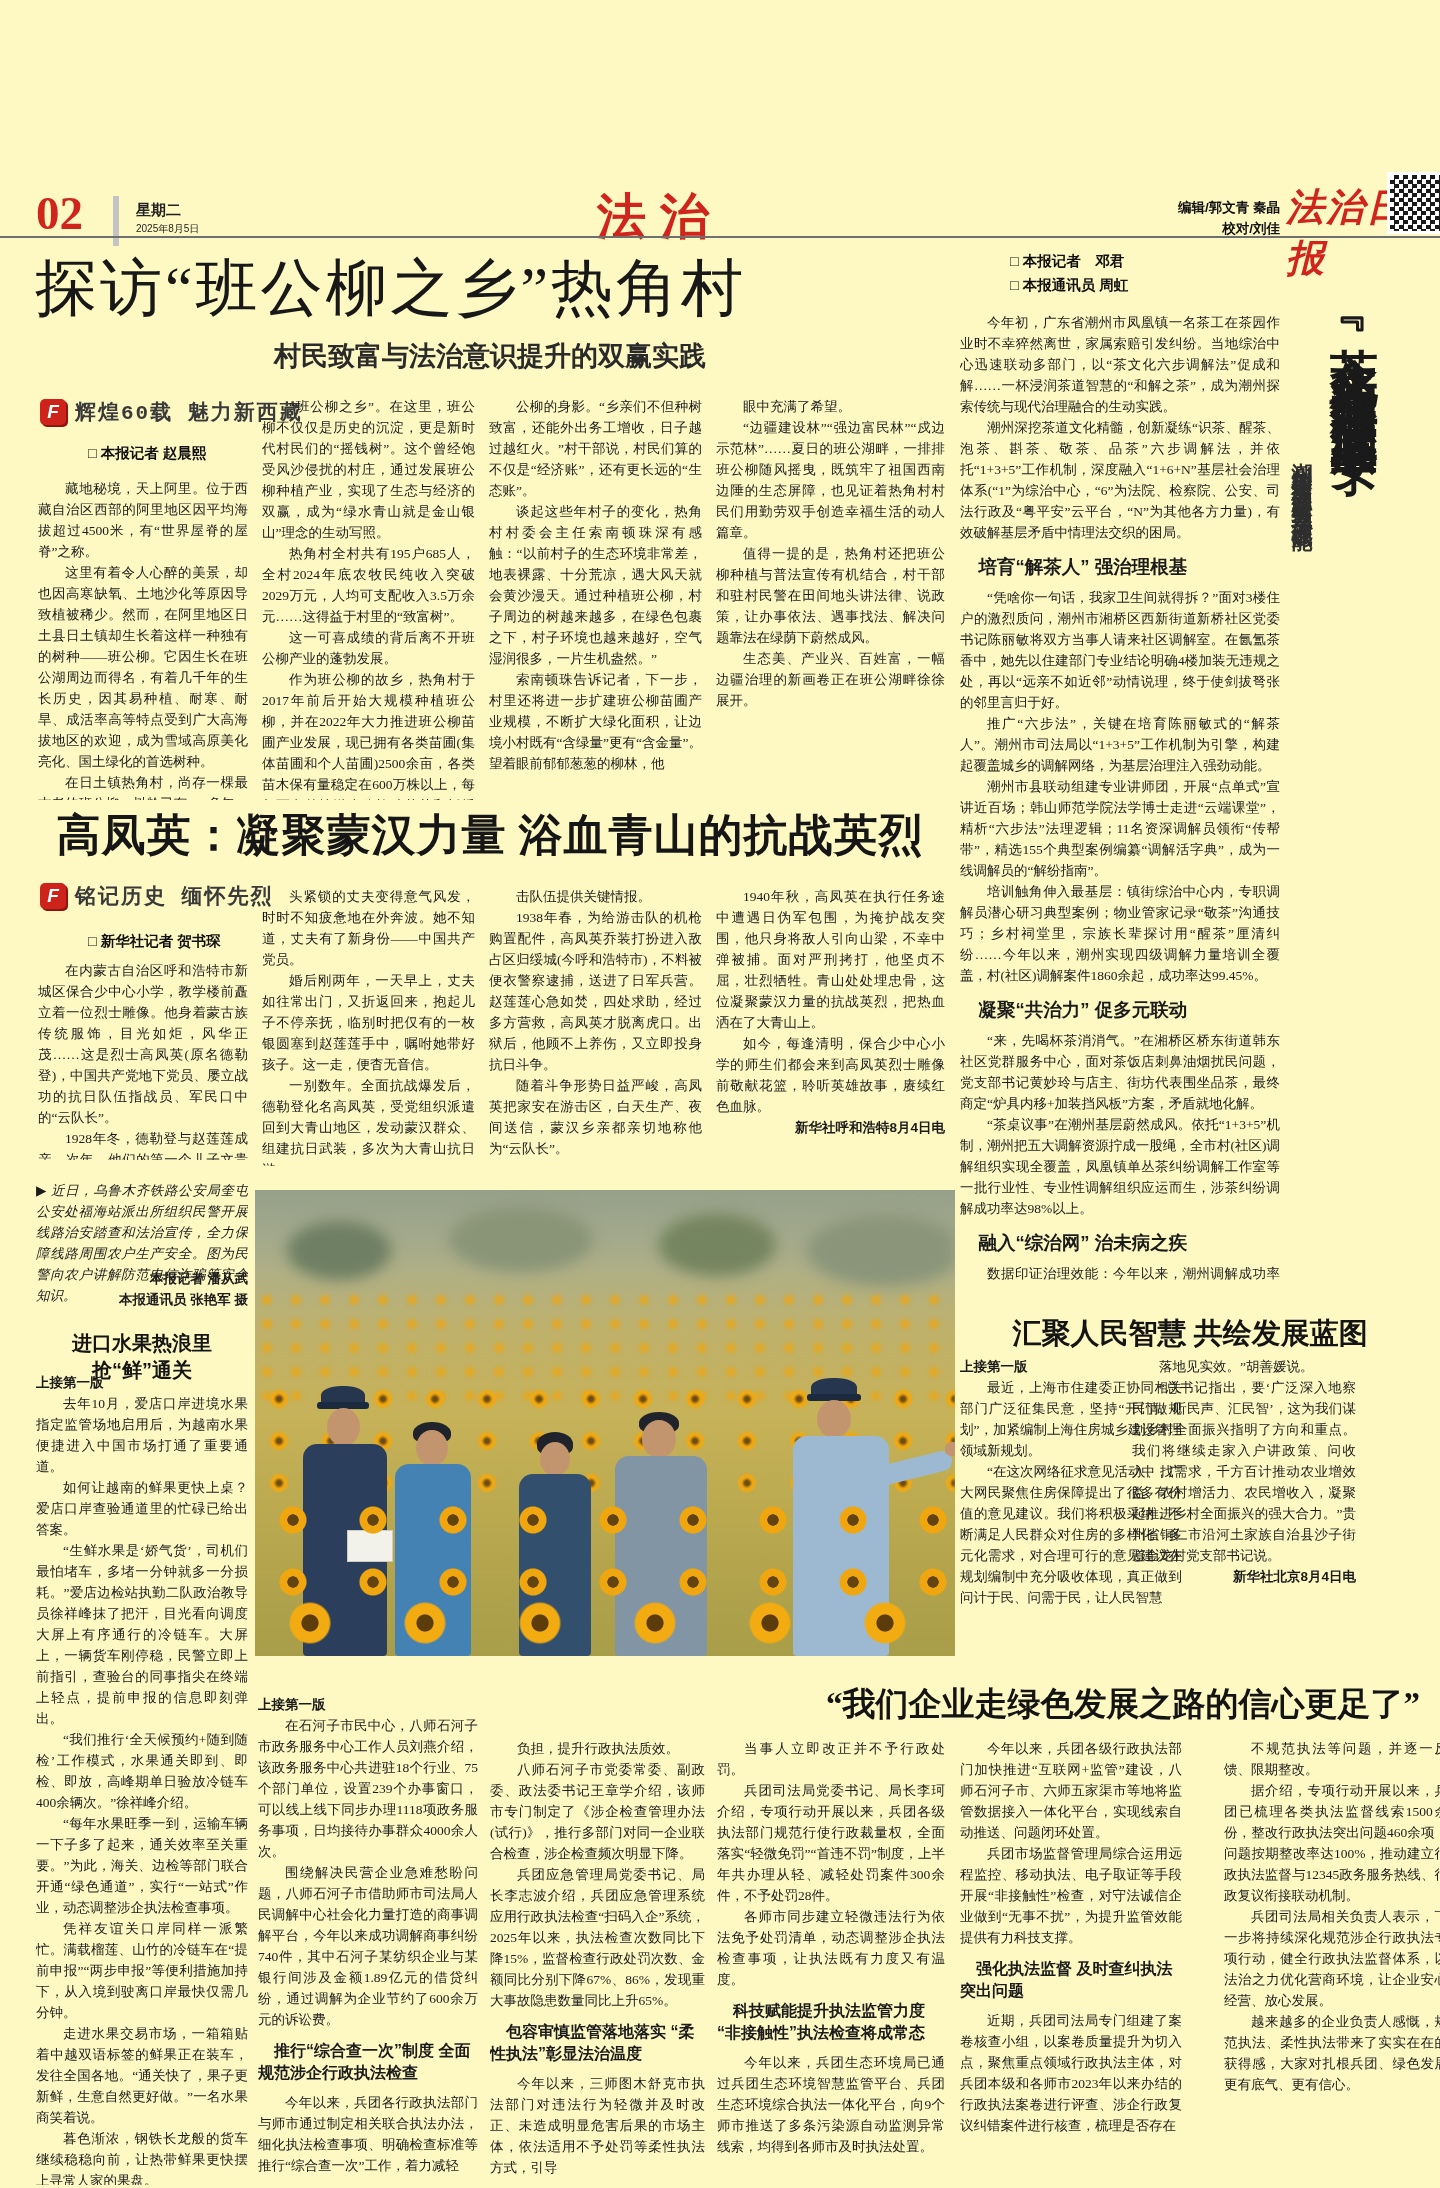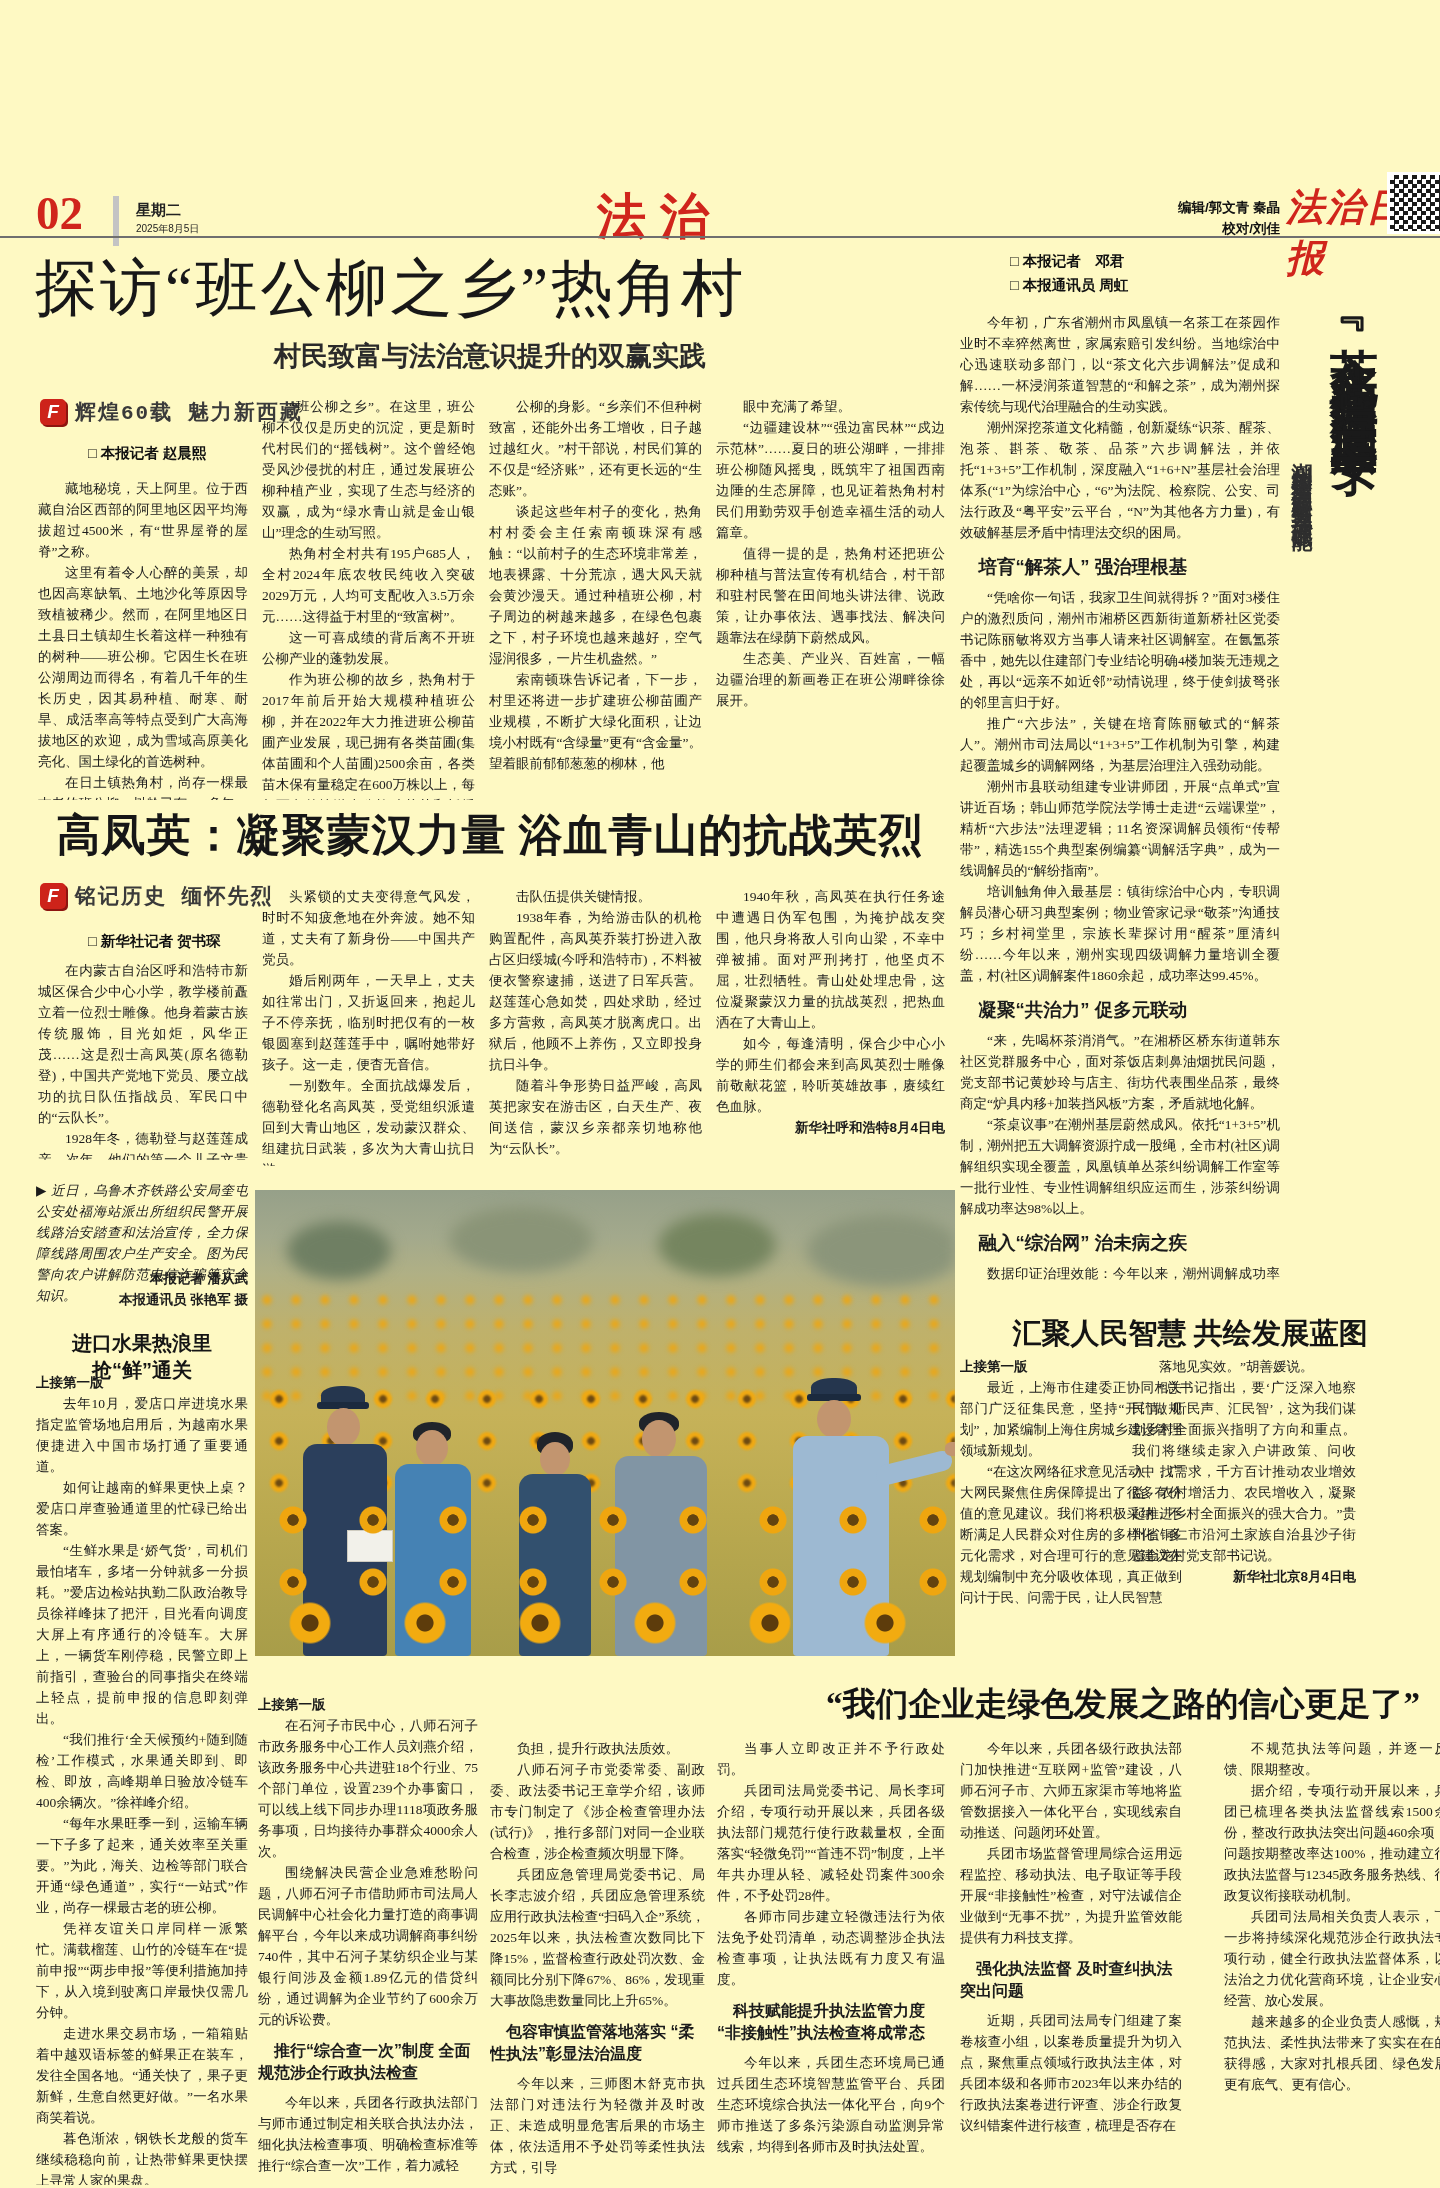--- a/index.html
+++ b/index.html
@@ -227,7 +227,7 @@
       <div class="ln ln-p">如何让越南的鲜果更快上桌？爱店口岸查验通道里的忙碌已给出答案。</div>
       <div class="ln ln-p">“生鲜水果是‘娇气货’，司机们最怕堵车，多堵一分钟就多一分损耗。”爱店边检站执勤二队政治教导员徐祥峰抹了把汗，目光看向调度大屏上有序通行的冷链车。大屏上，一辆货车刚停稳，民警立即上前指引，查验台的同事指尖在终端上轻点，提前申报的信息即刻弹出。</div>
       <div class="ln ln-p">“我们推行‘全天候预约+随到随检’工作模式，水果通关即到、即检、即放，高峰期单日验放冷链车400余辆次。”徐祥峰介绍。</div>
-      <div class="ln ln-p">“每年水果旺季一到，运输车辆一下子多了起来，通关效率至关重要。”为此，海关、边检等部门联合开通“绿色通道”，实行“一站式”作业，尚存一棵最古老的班公柳。</div>
+      <div class="ln ln-p">“每年水果旺季一到，运输车辆一下子多了起来，通关效率至关重要。”为此，海关、边检等部门联合开通“绿色通道”，实行“一站式”作业，动态调整涉企执法检查事项。</div>
       <div class="ln ln-p">凭祥友谊关口岸同样一派繁忙。满载榴莲、山竹的冷链车在“提前申报”“两步申报”等便利措施加持下，从入境到驶离口岸最快仅需几分钟。</div>
       <div class="ln ln-p">走进水果交易市场，一箱箱贴着中越双语标签的鲜果正在装车，发往全国各地。“通关快了，果子更新鲜，生意自然更好做。”一名水果商笑着说。</div>
       <div class="ln ln-p">暮色渐浓，钢铁长龙般的货车继续稳稳向前，让热带鲜果更快摆上寻常人家的果盘。</div>

